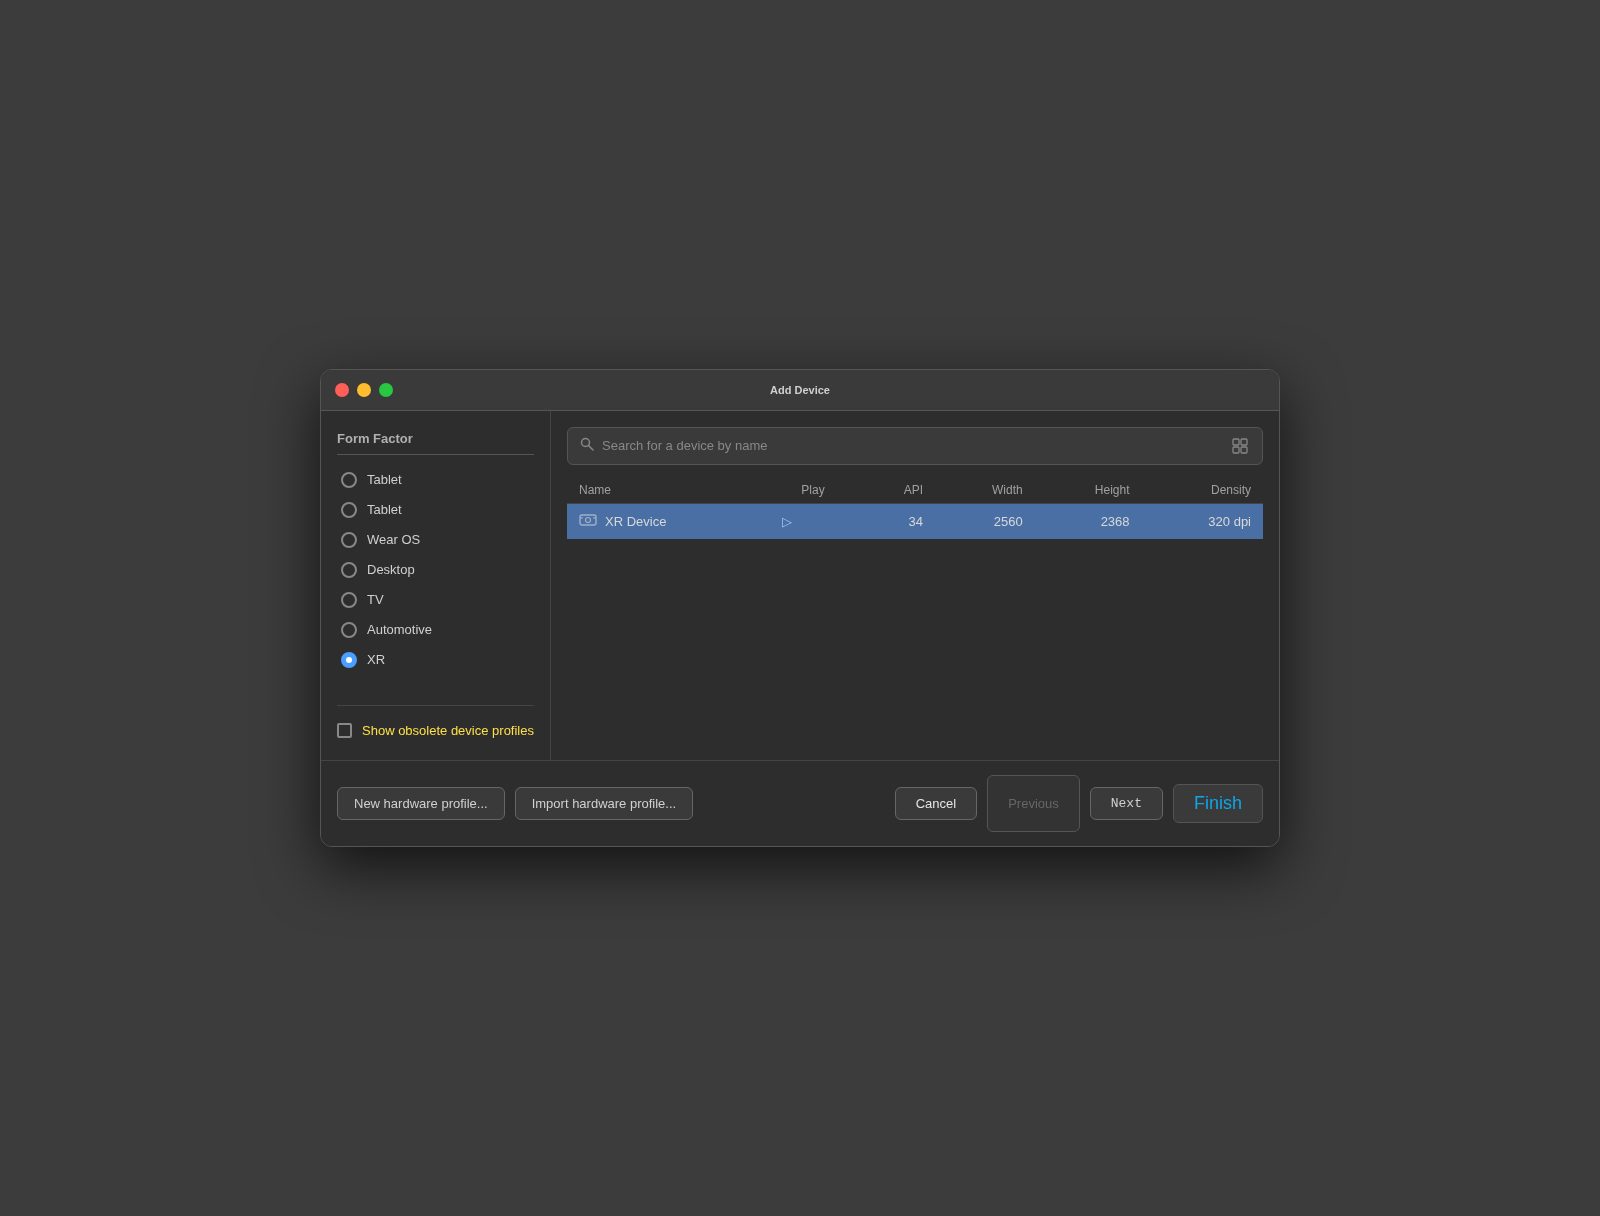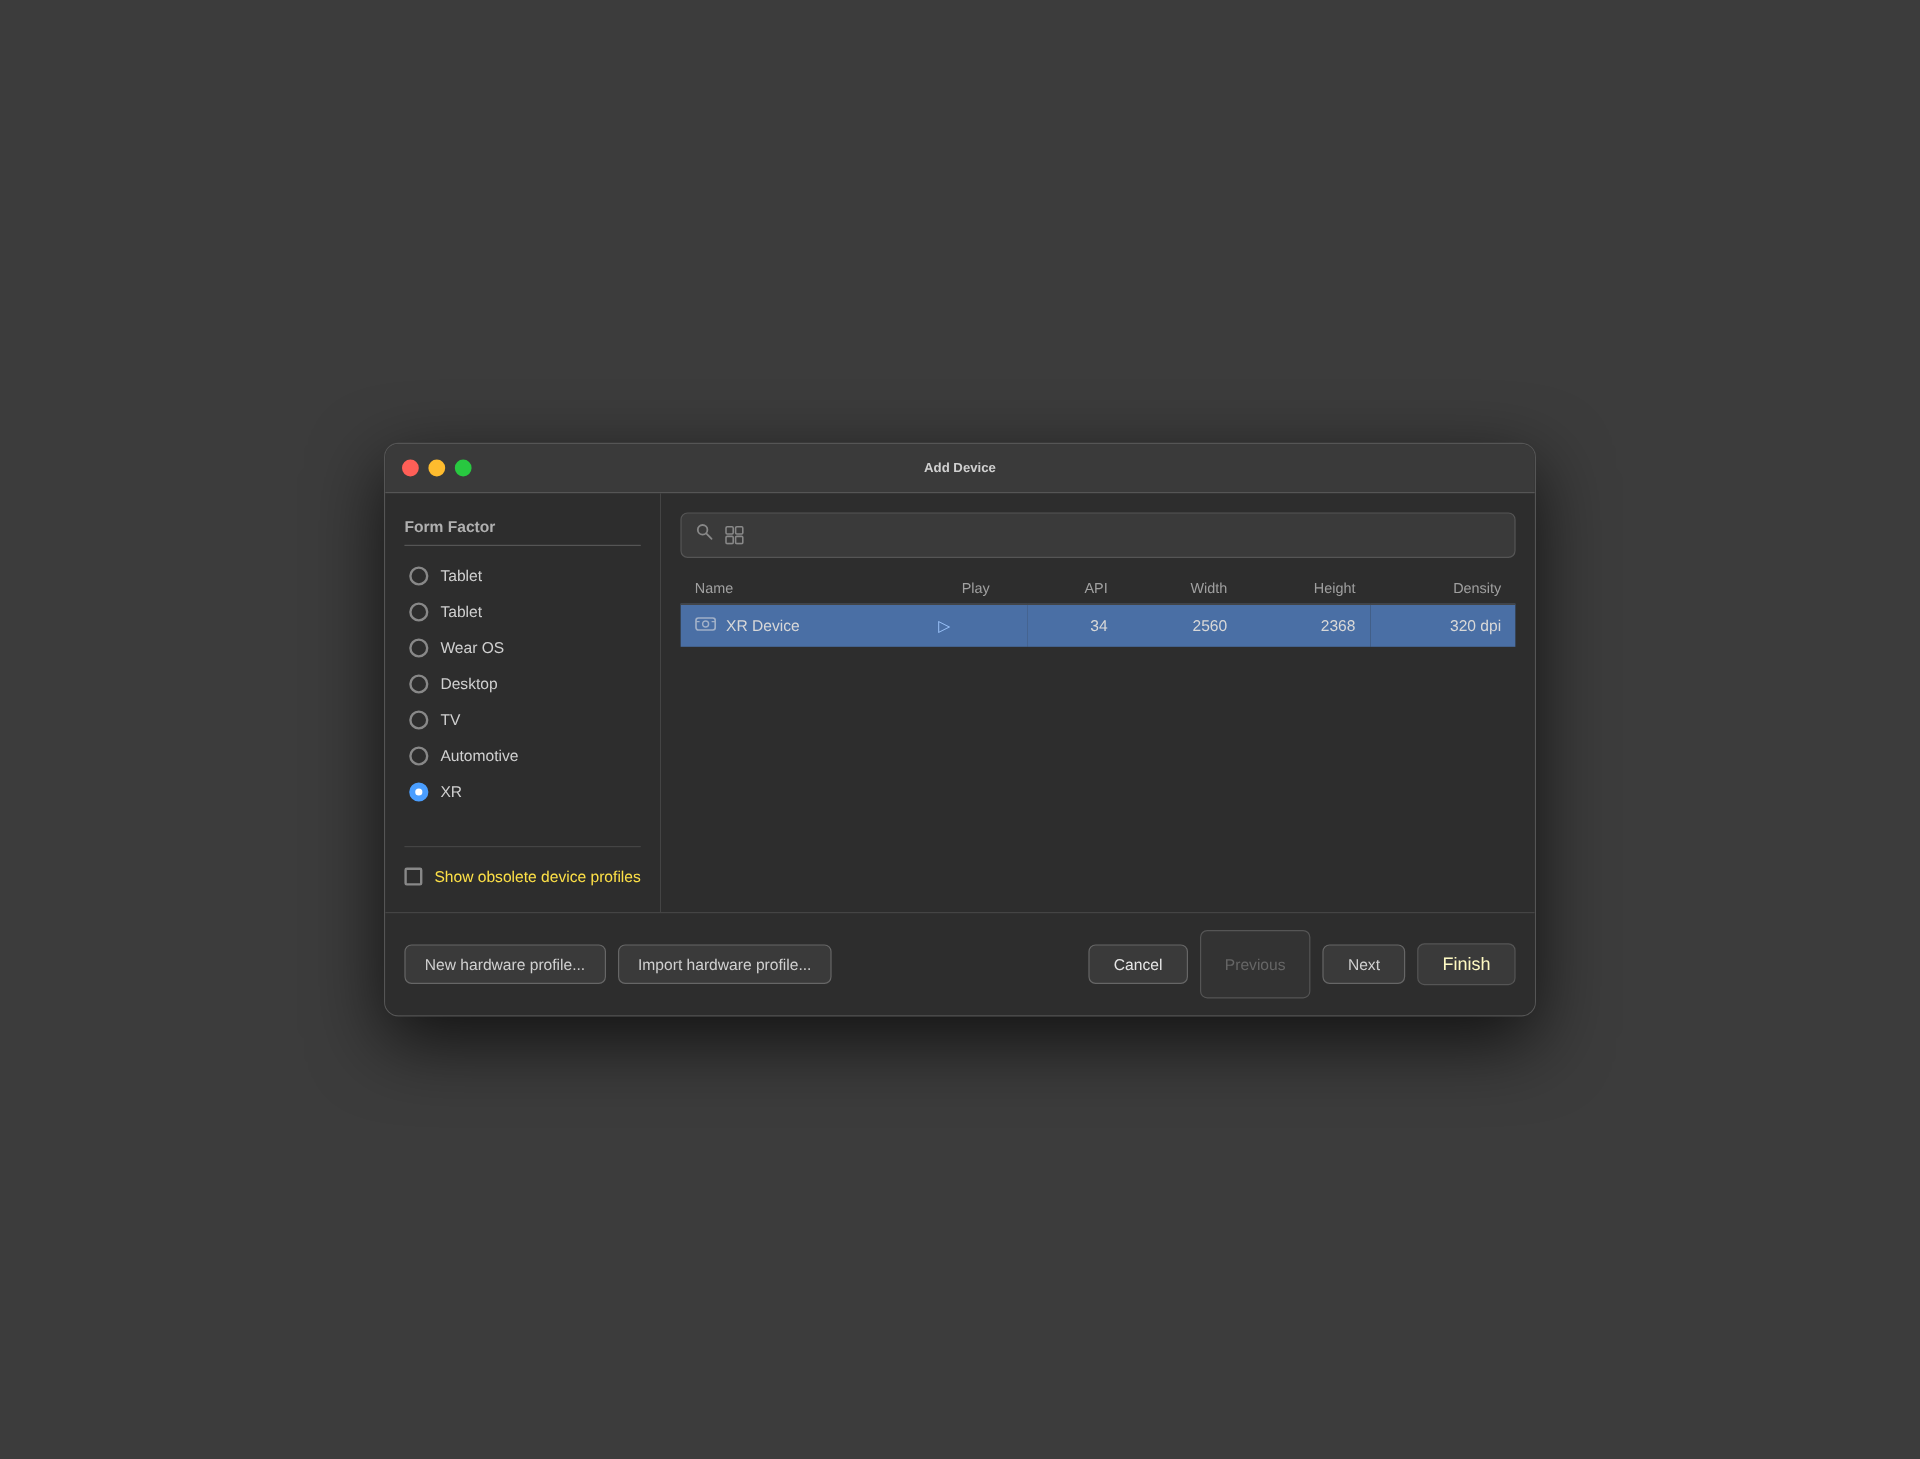--- a/index.html
+++ b/index.html
@@ -411,6 +411,7 @@
             <line x1="8.5" y1="8.5" x2="13" y2="13" stroke="#888" stroke-width="1.5" stroke-linecap="round"></line>
           </svg>
         </span>
+        <input type="text" class="search-input" placeholder="Search for a device by name" style="">
         <button class="table-icon-btn">
           <svg width="16" height="16" viewBox="0 0 16 16" fill="none">
             <rect x="1" y="1" width="6" height="6" rx="1" stroke="#888" stroke-width="1.3"></rect>

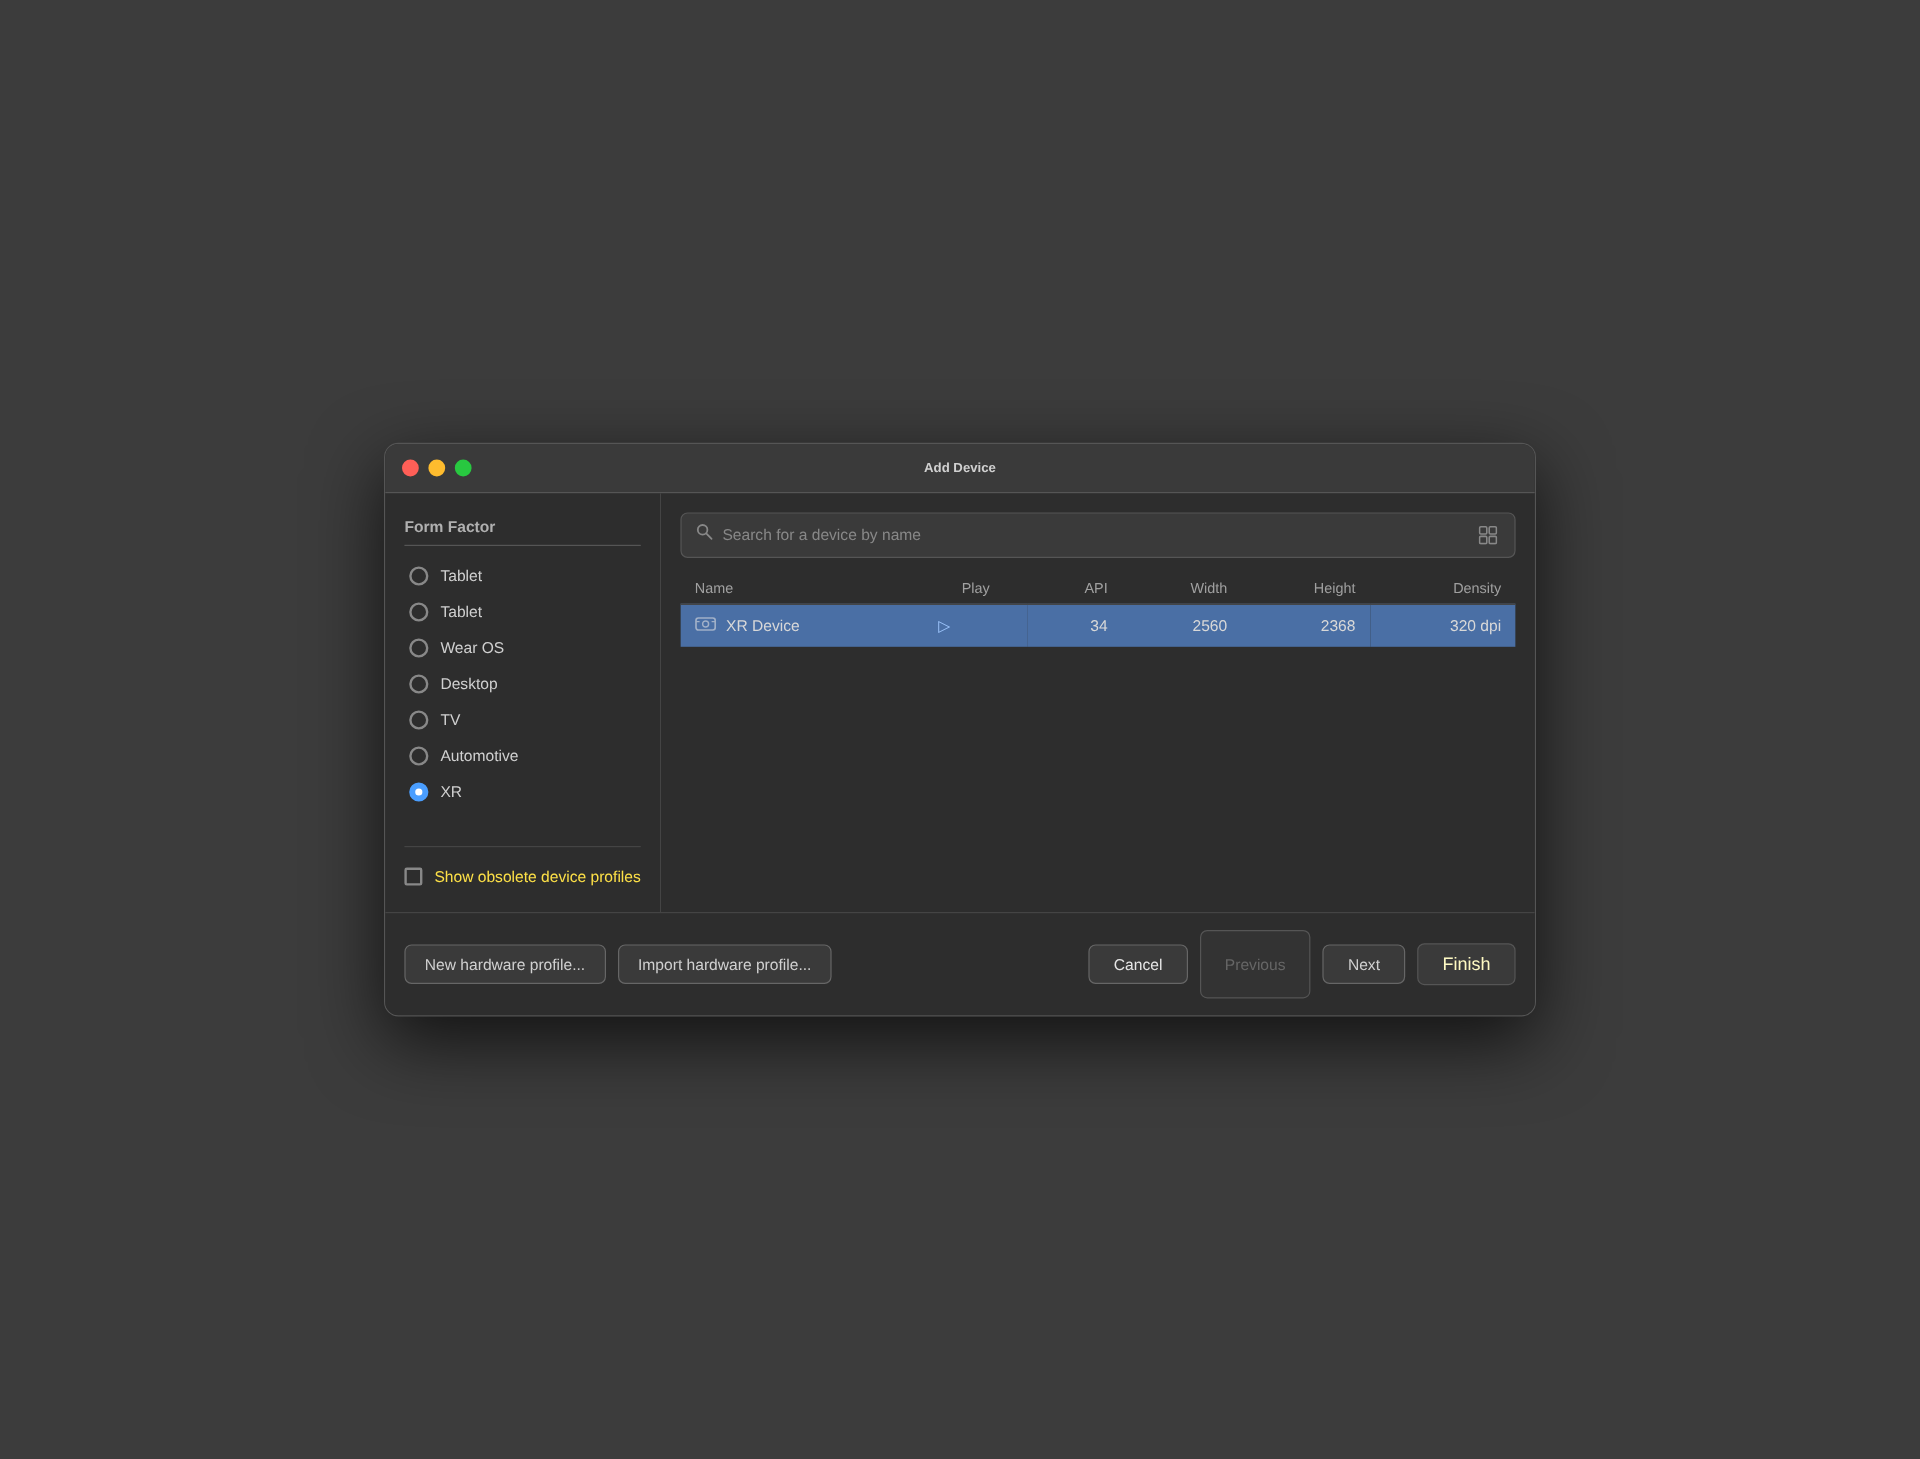--- a/index.html
+++ b/index.html
@@ -324,6 +324,7 @@
       padding: 8px 20px;
       font-size: 13px;
       cursor: pointer;
+      font-family: Liberation Mono, monospace;
     }
 
     .btn-finish {

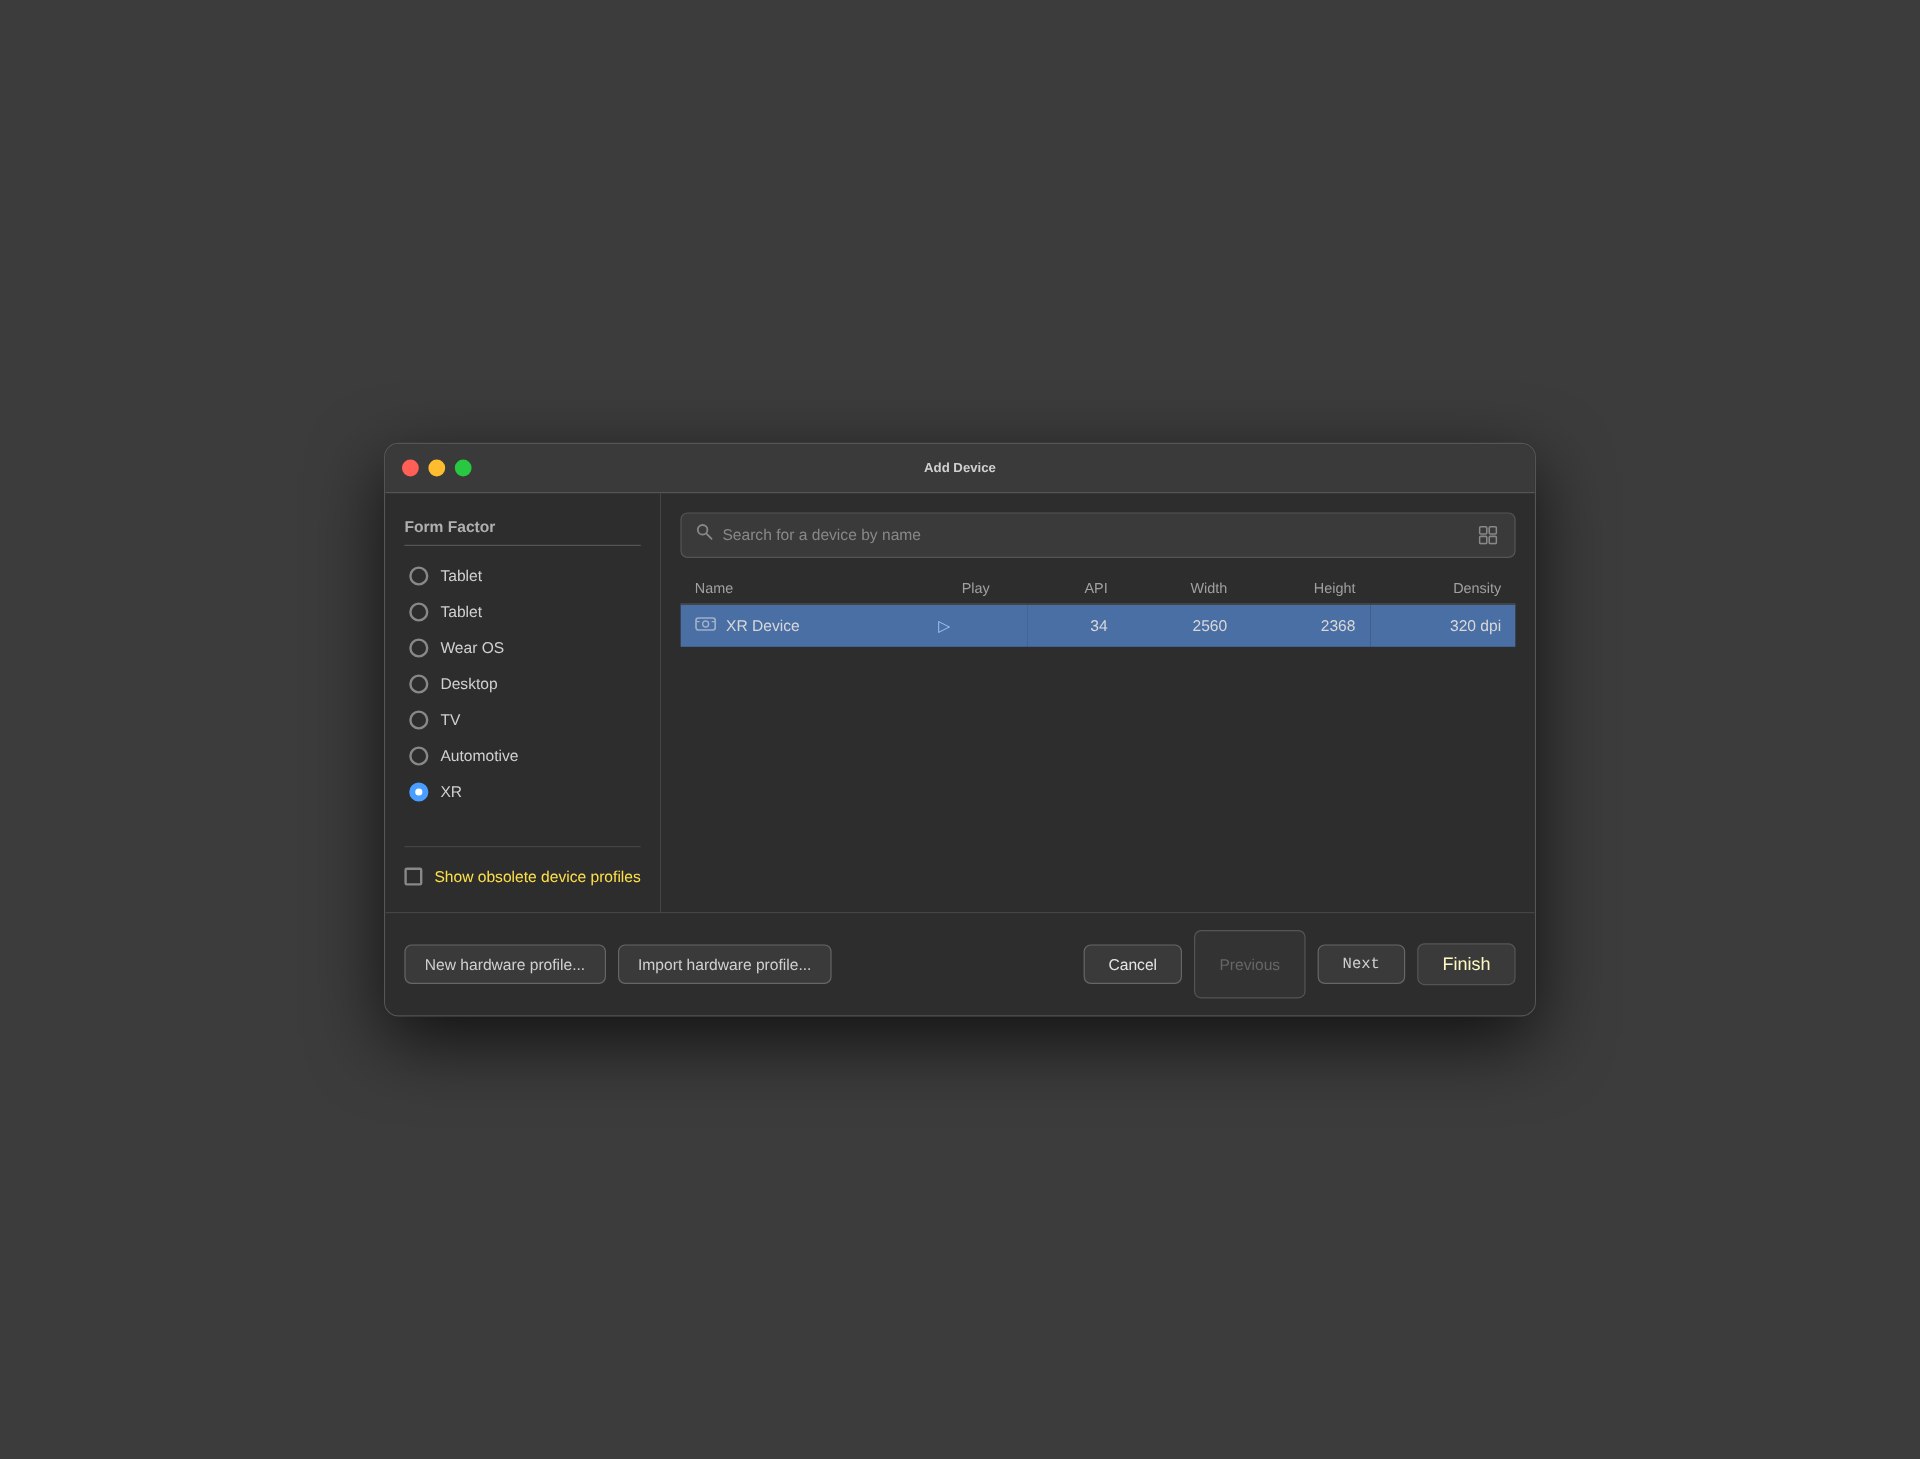--- a/index.html
+++ b/index.html
@@ -329,11 +329,11 @@
 
     .btn-finish {
       background: #3a3a3a;
-      color: #fef9c3;
+      color: #0ea5e9;
       border: 1px solid #555;
       border-radius: 6px;
       padding: 8px 20px;
-      font-size: 15px;
+      font-size: 18px;
       cursor: not-allowed;
     }
   </style>

